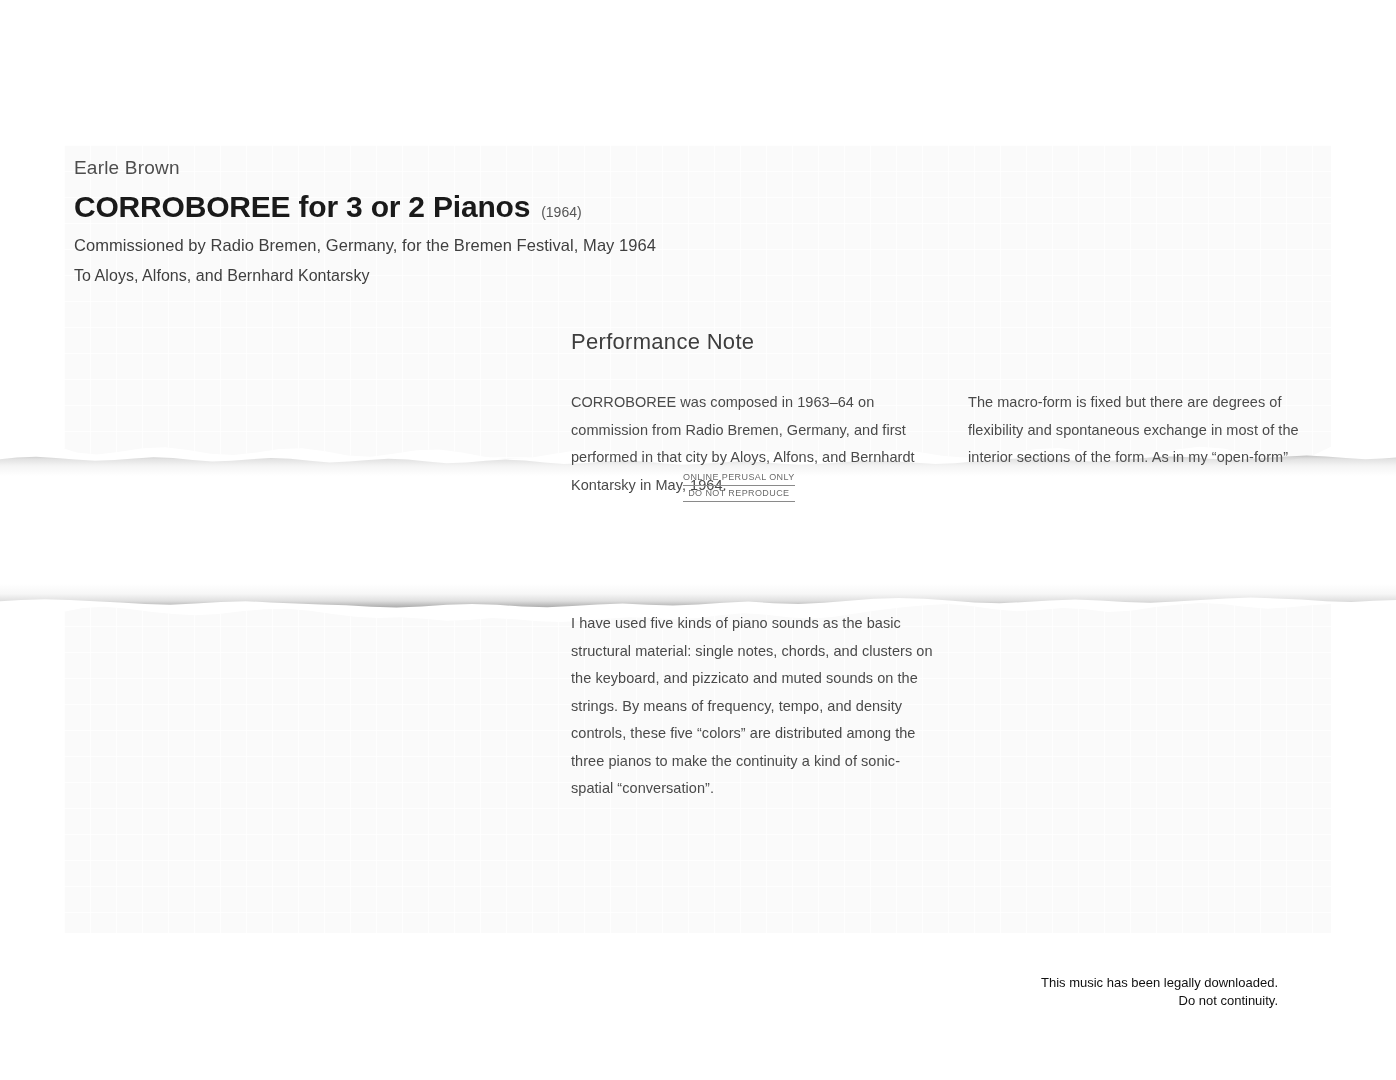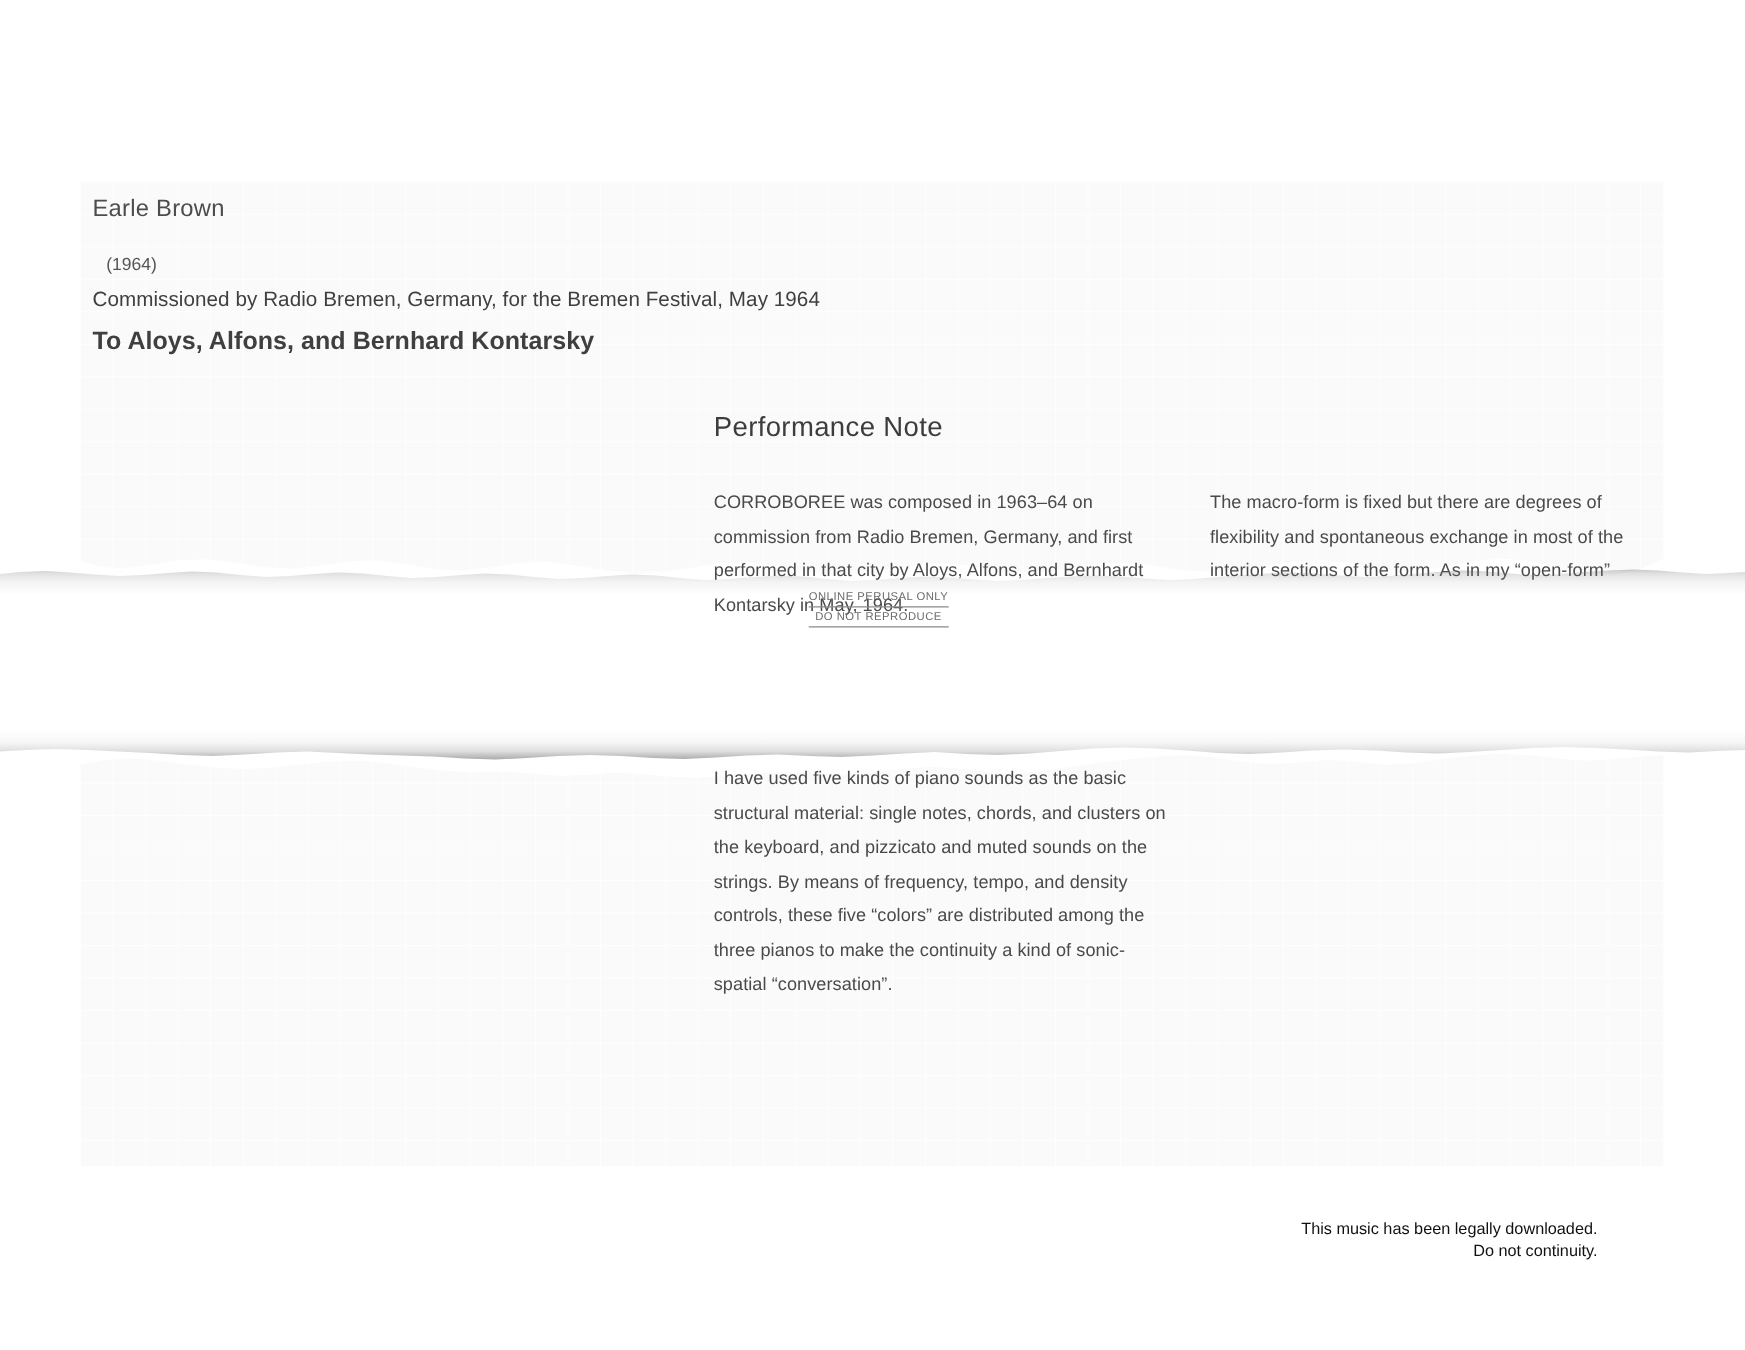--- a/index.html
+++ b/index.html
@@ -246,6 +246,7 @@
 <div id="header-block">
   <div id="composer-name">Earle Brown</div>
   <div id="work-title-row">
+    <span id="work-title">CORROBOREE for 3 or 2 Pianos</span>
     <span id="work-year">(1964)</span>
   </div>
   <div id="commission-line">Commissioned by Radio Bremen, Germany, for the Bremen Festival, May 1964</div>

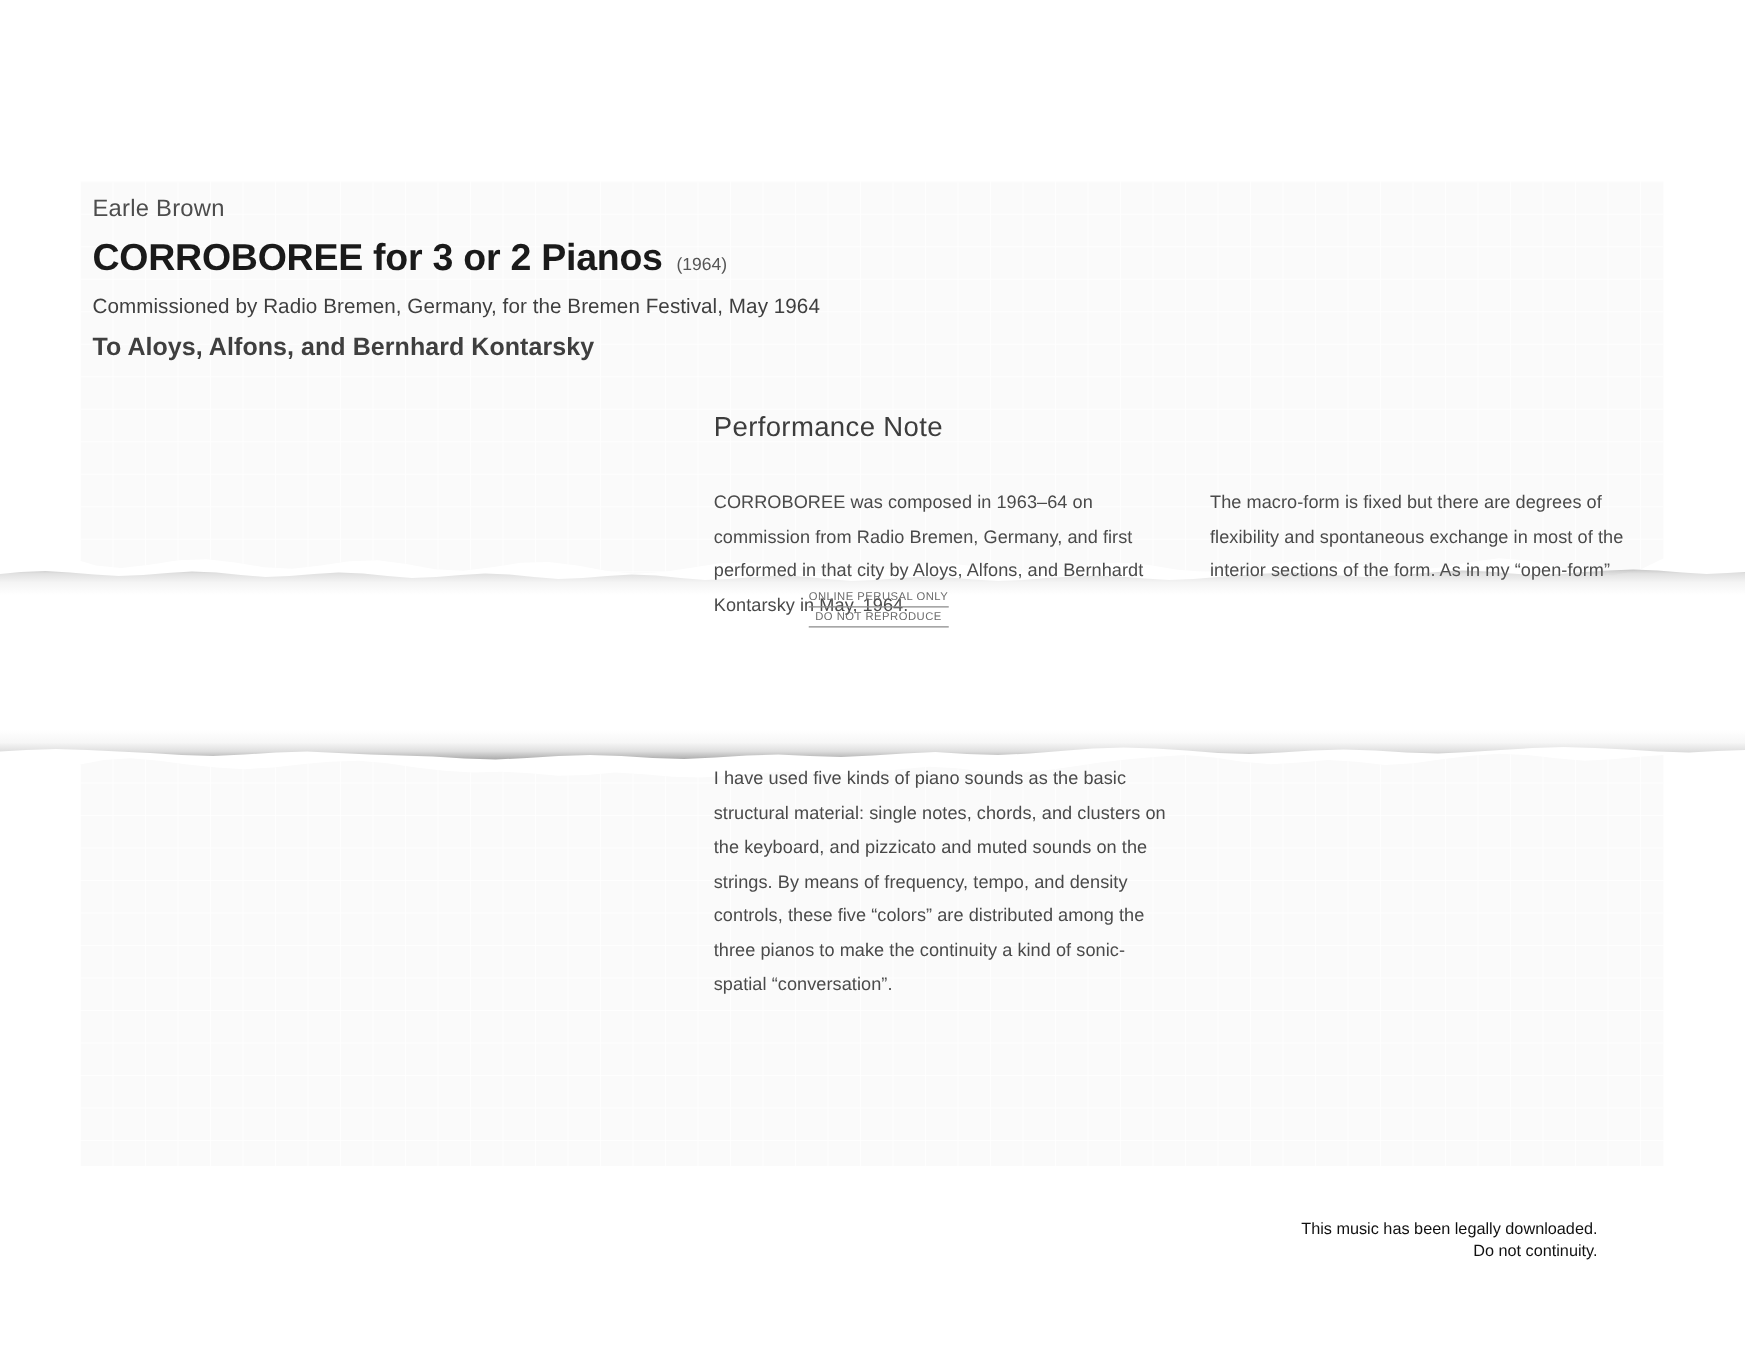--- a/index.html
+++ b/index.html
@@ -176,10 +176,9 @@
   }
   #dedication-line {
     margin-top: 12px;
-    font-size: 20px;
+    font-size: 16px;
     color: #3f3f3f;
     letter-spacing: 0.05px;
-    font-weight: bold;
   }
 
   

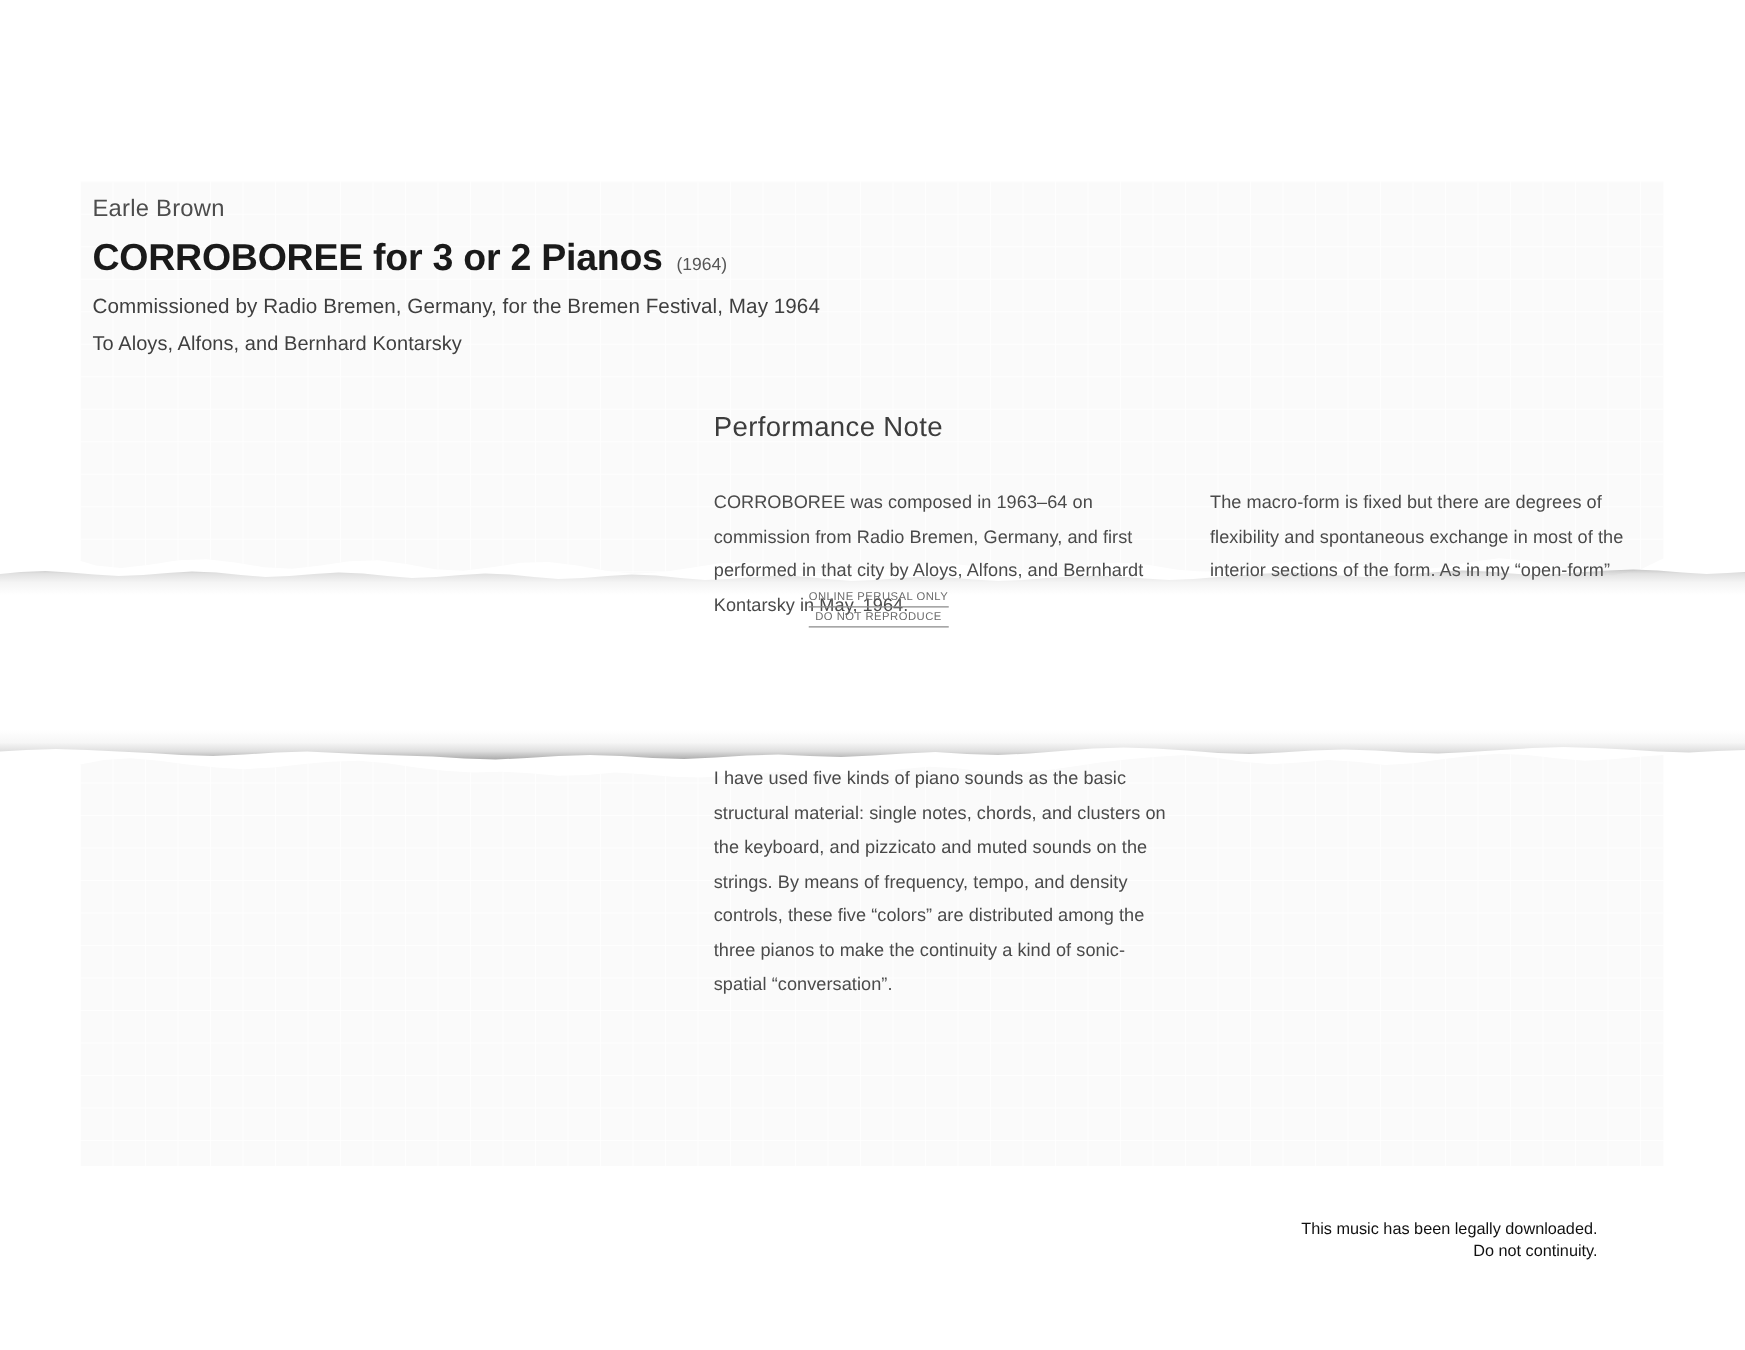--- a/index.html
+++ b/index.html
@@ -221,6 +221,7 @@
     border-bottom: 0.8px solid #8a8a8a;
     display: block;
     padding-bottom: 1px;
+    margin-left: 36px;
   }
   #watermark .wm-line + .wm-line { margin-top: 1px; }
 

